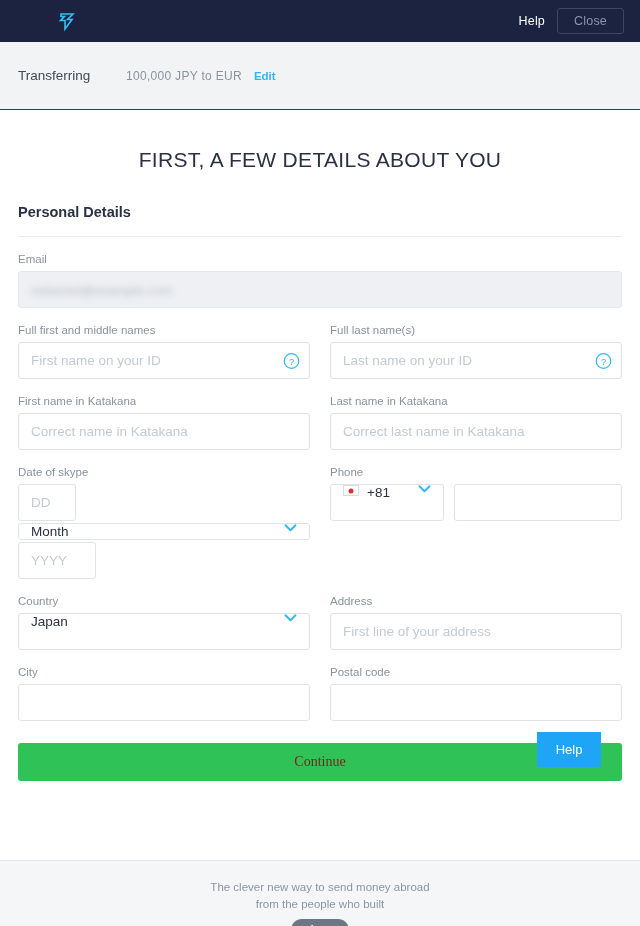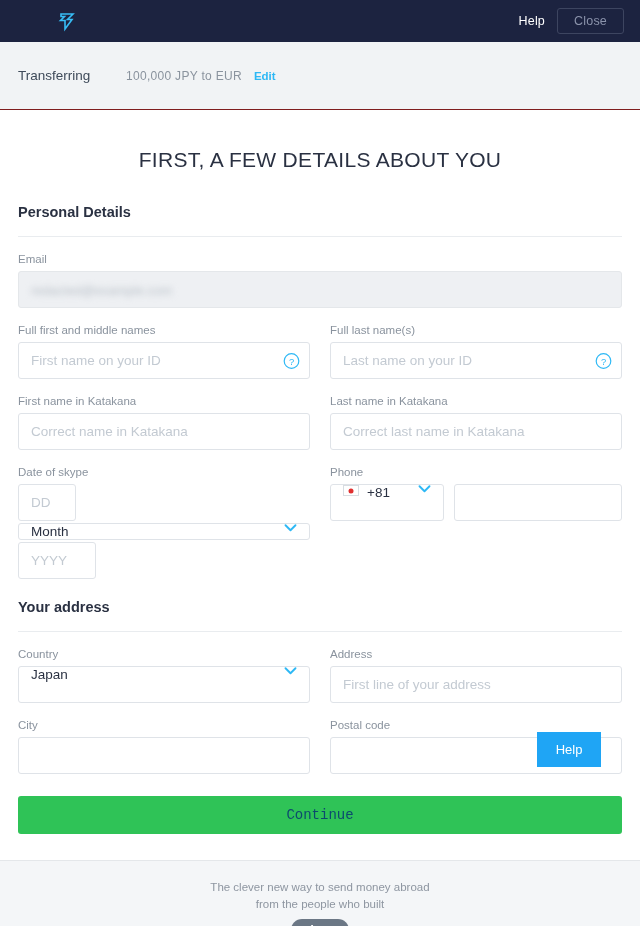--- a/index.html
+++ b/index.html
@@ -371,7 +371,6 @@
     </div>
   </div>
 
-  <div class="section-head">Your address</div>
 
   <div class="row">
     <div class="col">

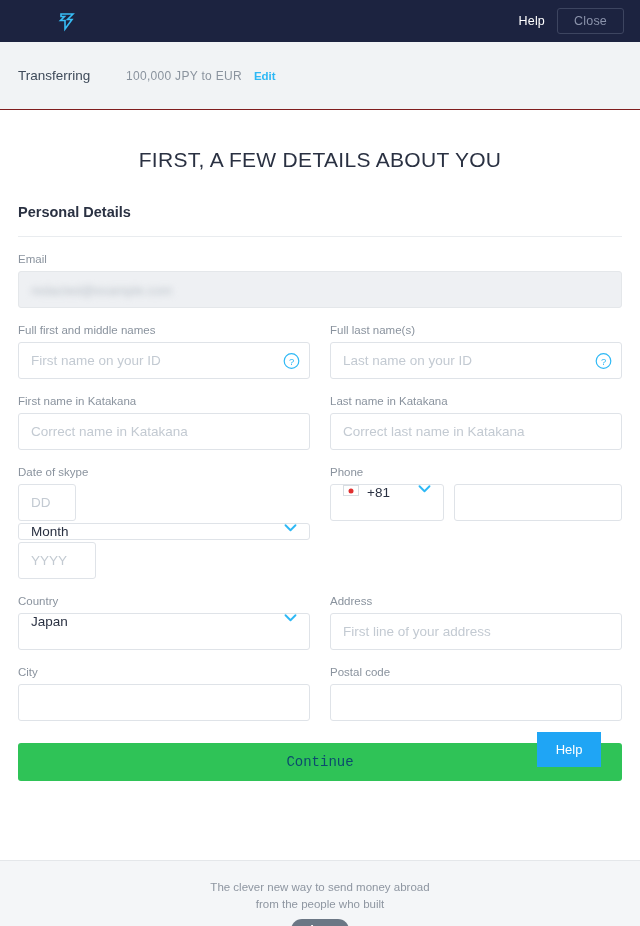--- a/index.html
+++ b/index.html
@@ -219,11 +219,11 @@
     width: 100%;
     height: 38px;
     background: #2fc357;
-    color: #0c4a6e;
+    color: #7f1d1d;
     border: none;
     border-radius: 3px;
     font-size: 14px;
-    font-family: Liberation Mono, monospace;
+    font-family: Liberation Serif, serif;
     margin-top: 22px;
     cursor: pointer;
   }

